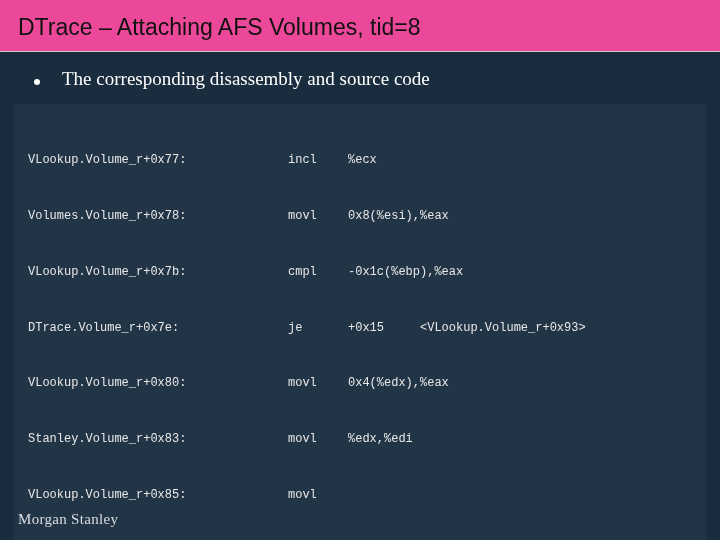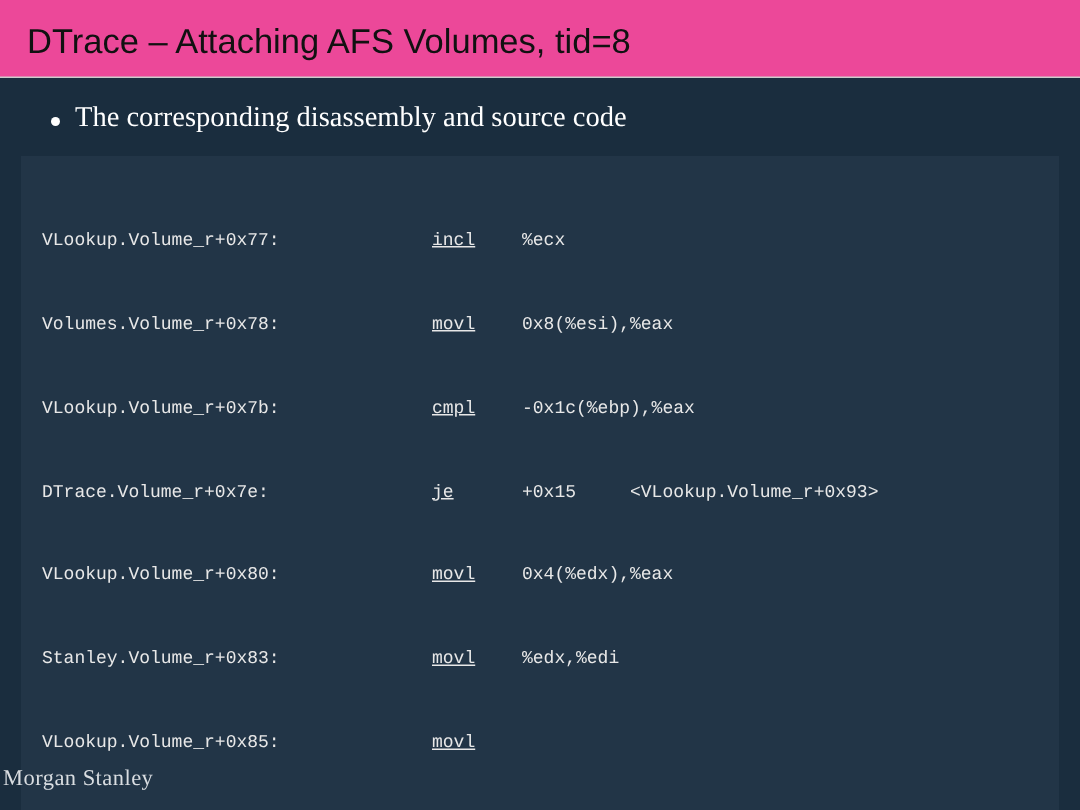--- a/index.html
+++ b/index.html
@@ -33,7 +33,7 @@
   .subhead .bullet-row {
     display: flex;
     align-items: baseline;
-    gap: 10px;
+    gap: 22px;
   }
   .subhead .dot {
     width: 6px; height: 6px; background: #fff; border-radius: 50%;

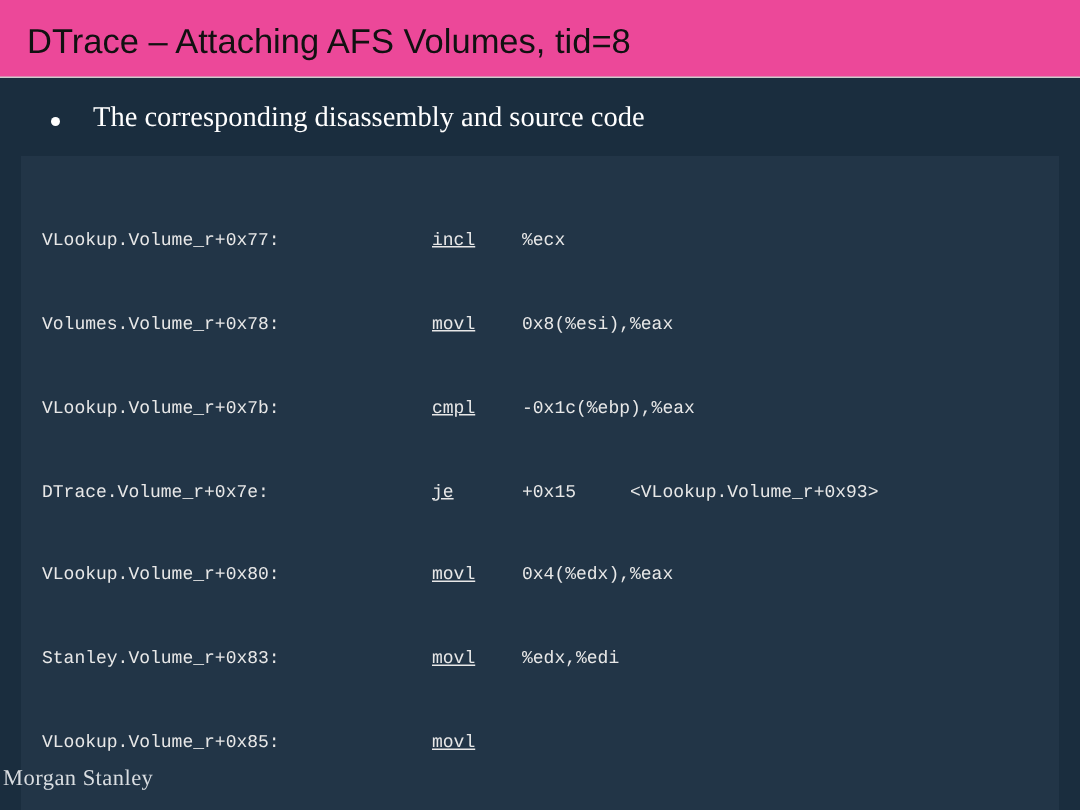--- a/index.html
+++ b/index.html
@@ -58,7 +58,7 @@
   }
   .asm .row { display: flex; }
   .asm .c1 { width: 260px; flex: 0 0 auto; }
-  .asm .c2 { width: 60px;  flex: 0 0 auto; text-decoration: underline; }
+  .asm .c2 { width: 60px;  flex: 0 0 auto; }
   .asm .c3 { flex: 1 1 auto; white-space: pre; }
   .footer {
     position: absolute;

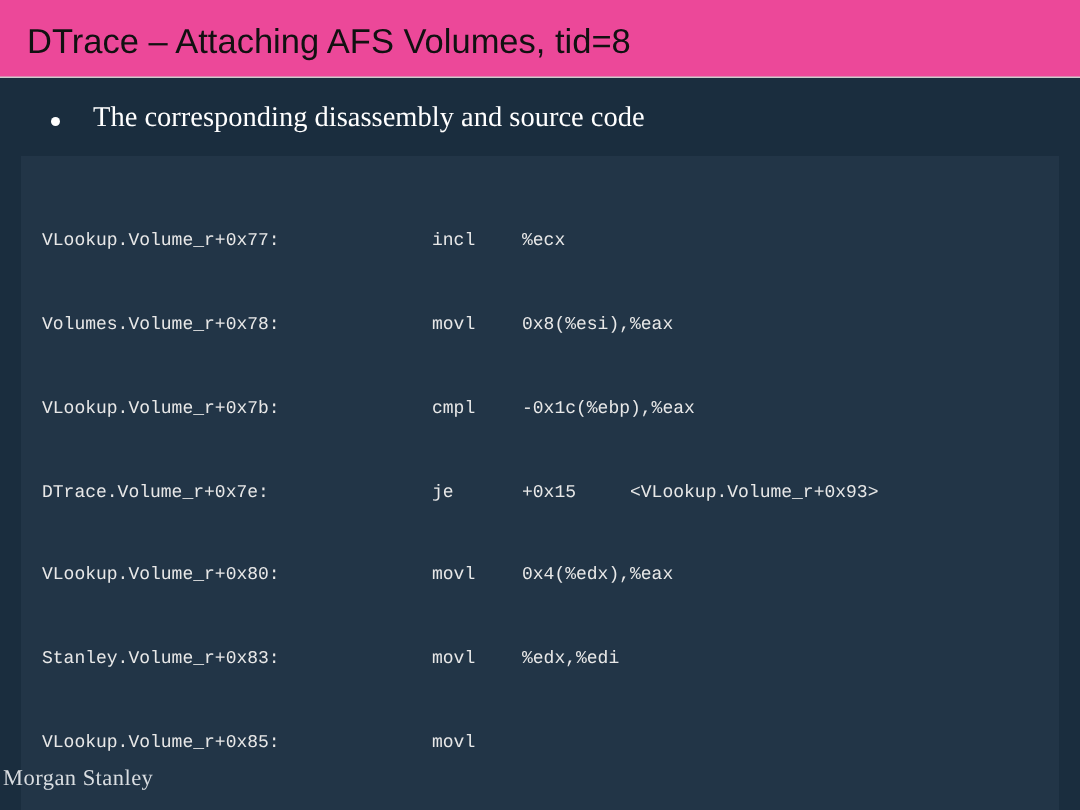--- a/index.html
+++ b/index.html
@@ -62,7 +62,7 @@
   .asm .c3 { flex: 1 1 auto; white-space: pre; }
   .footer {
     position: absolute;
-    left: 2px;
+    left: 18px;
     bottom: 12px;
     color: #d9dde1;
     font-family: Georgia, 'Times New Roman', serif;

